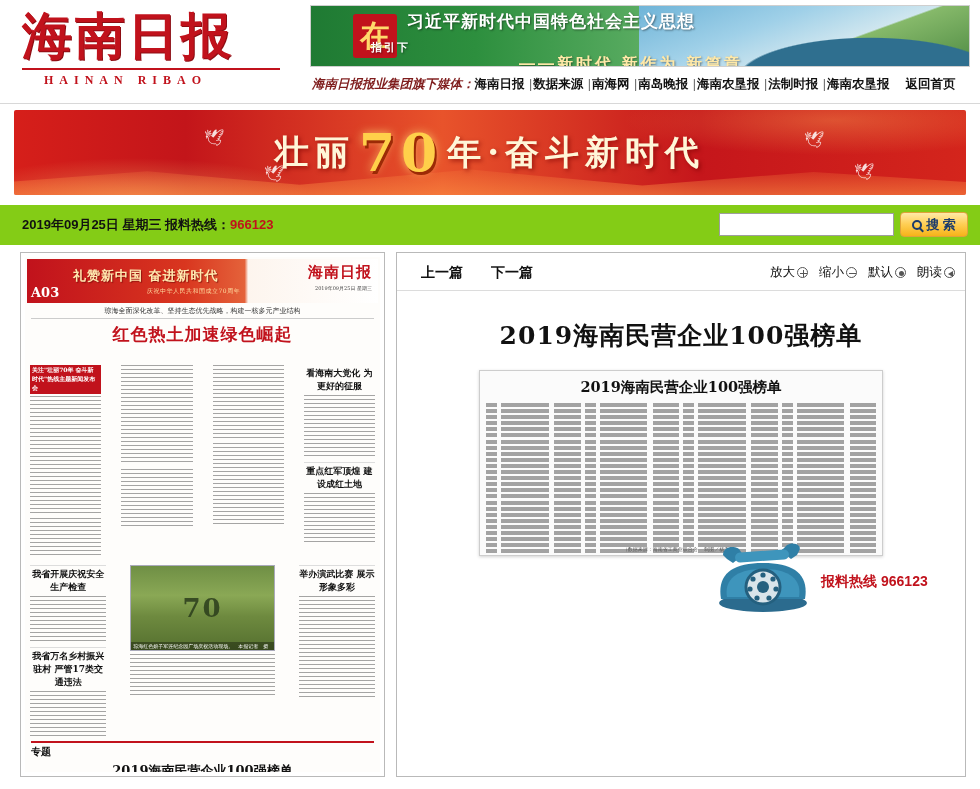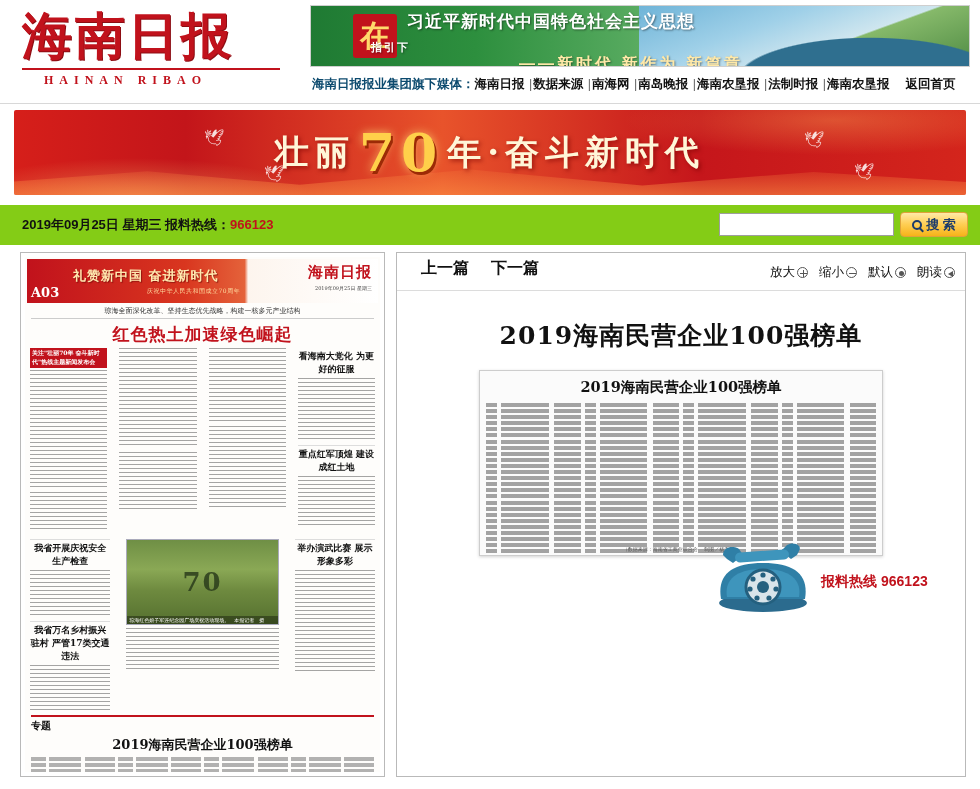--- a/index.html
+++ b/index.html
@@ -102,7 +102,7 @@
     font-weight: bold;
     white-space: nowrap;
   }
-  .media-nav .lbl { color:#0c4a6e; }
+  .media-nav .lbl { color:#7f1d1d;font-style:italic; }
   .media-nav a {
     color:#111; text-decoration:none; font-weight: bold;
   }

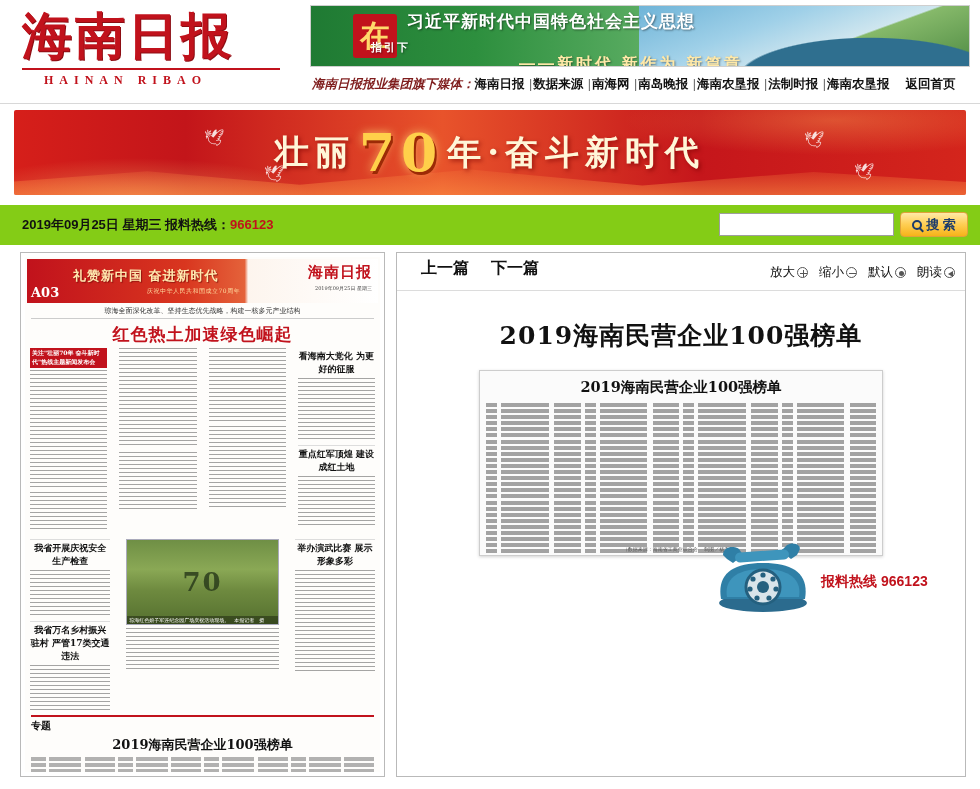--- a/index.html
+++ b/index.html
@@ -307,8 +307,8 @@
     background:#fff;
   }
   .nav-prev, .nav-next {
-    position:absolute; top: 5px;
-    font-size: 16px; color:#111; text-decoration:none; font-weight:bold;
+    position:absolute; top: 11px;
+    font-size: 14px; color:#111; text-decoration:none; font-weight:bold;
     cursor:pointer;
   }
   .nav-prev { left: 24px; }

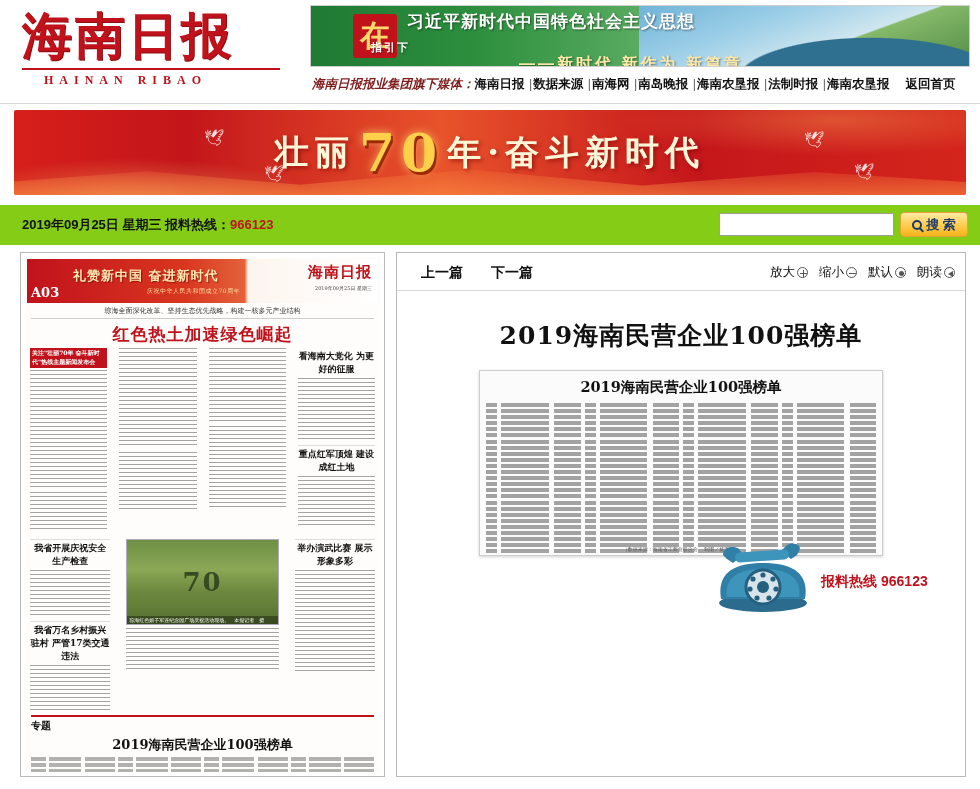--- a/index.html
+++ b/index.html
@@ -241,7 +241,7 @@
   .pp-head1 {
     text-align:center; color:#c1121c;
     font-size: 17px; font-weight:bold; letter-spacing:1px;
-    margin: 4px 0 2px 0;
+    margin: 4px 0 19px 0;
   }
   .pp-cols {
     display:flex; gap: 12px; padding: 0 5px;

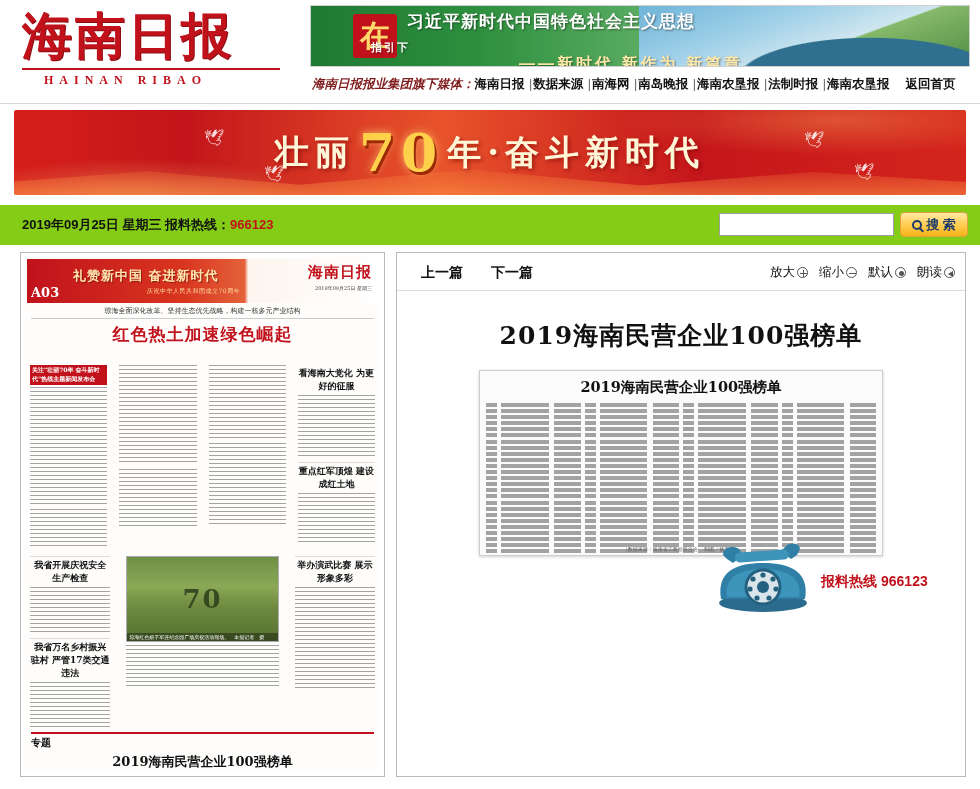--- a/index.html
+++ b/index.html
@@ -244,7 +244,7 @@
     margin: 4px 0 19px 0;
   }
   .pp-cols {
-    display:flex; gap: 12px; padding: 0 5px;
+    display:flex; gap: 20px; padding: 0 5px;
   }
   .pp-col { flex: 1; }
   .pp-redbar {

